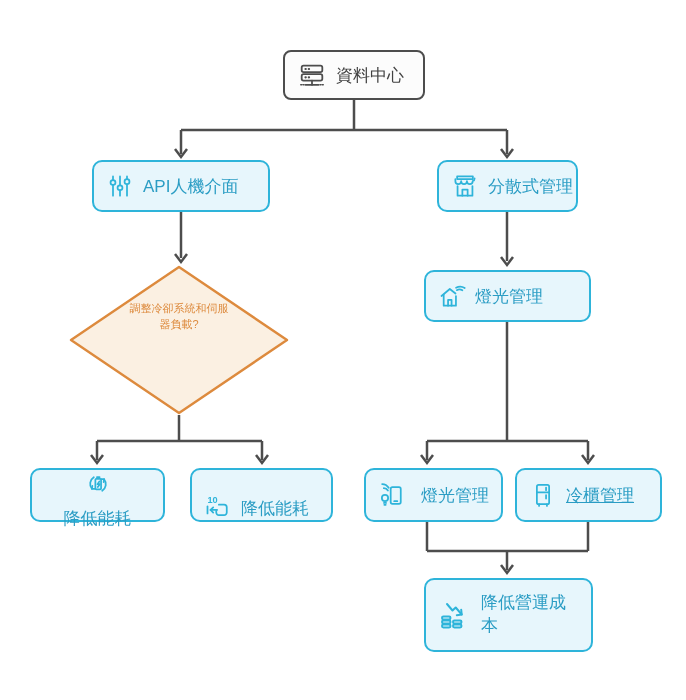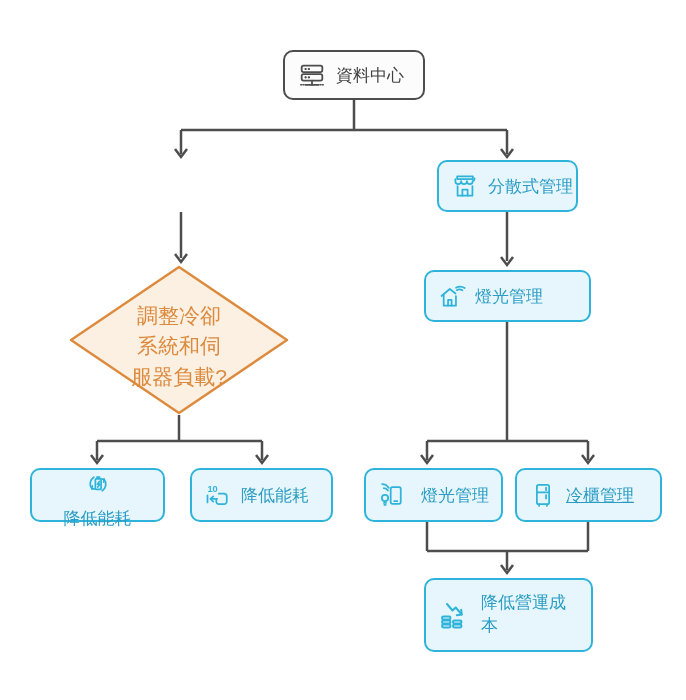--- a/index.html
+++ b/index.html
@@ -62,7 +62,7 @@
     </g>
   </svg>
 
-  <div class="node neutral" style="left:283px; top:50px; width:142px; height:50px;">
+  <div class="node neutral" style="left:283px; top:50px; width:142px; height:50px;border-radius:8px;">
     <span class="icon">
       <svg class="iconsvg" width="30" height="30" viewBox="0 0 32 32" stroke="#4d4d4d" stroke-width="1.9" fill="none" stroke-linecap="round">
         <rect x="5" y="6" width="22" height="7" rx="2"></rect>

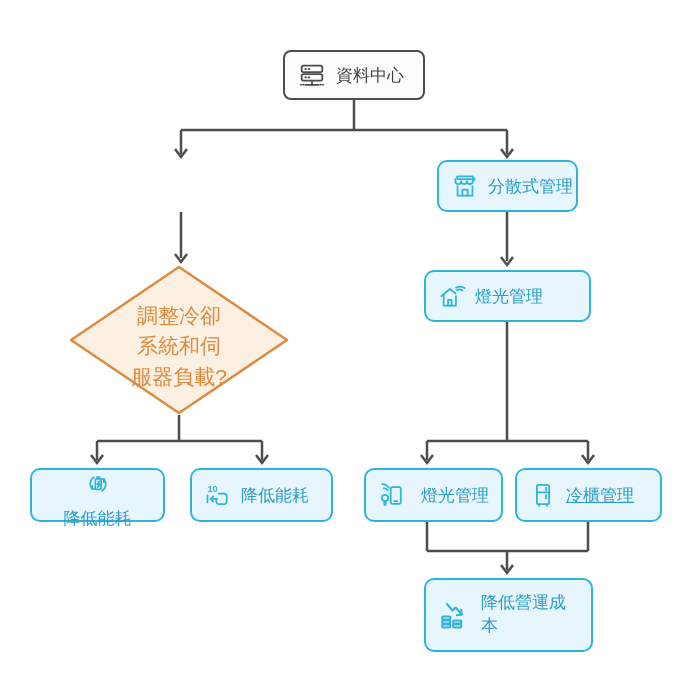--- a/index.html
+++ b/index.html
@@ -76,6 +76,19 @@
     <span class="label">資料中心</span>
   </div>
 
+  <div class="node cyan" style="left:92px; top:160px; width:178px; height:52px;">
+    <span class="icon">
+      <svg class="iconsvg" width="28" height="28" viewBox="0 0 32 32" stroke="#2eb4da" stroke-width="2" fill="none" stroke-linecap="round">
+        <path d="M8 5 V9 M8 15 V27"></path>
+          <circle cx="8" cy="12" r="2.8"></circle>
+        <path d="M16 5 V15 M16 21 V27"></path>
+          <circle cx="16" cy="18" r="2.8"></circle>
+        <path d="M24 5 V8 M24 14 V27"></path>
+          <circle cx="24" cy="11" r="2.8"></circle>
+      </svg>
+    </span>
+    <span class="label">API人機介面</span>
+  </div>
 
   <div class="node cyan" style="left:437px; top:160px; width:141px; height:52px;">
     <span class="icon">

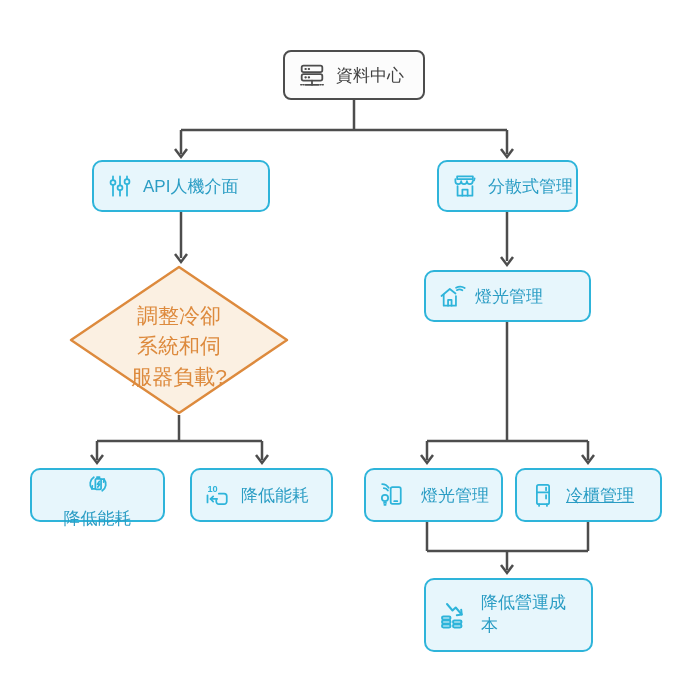--- a/index.html
+++ b/index.html
@@ -26,7 +26,7 @@
   .diamond-wrap svg { position:absolute; left:0; top:0; }
   .diamond-label {
     position:absolute; z-index:2; width:100px; left:60px; top:36px;
-    text-align:center; color:#dd8a3d; font-size:21px; line-height:1.45;
+    text-align:center; color:#dd8a3d; font-size:11px; line-height:1.45;
   }
   svg.iconsvg { display:block; }
 </style>

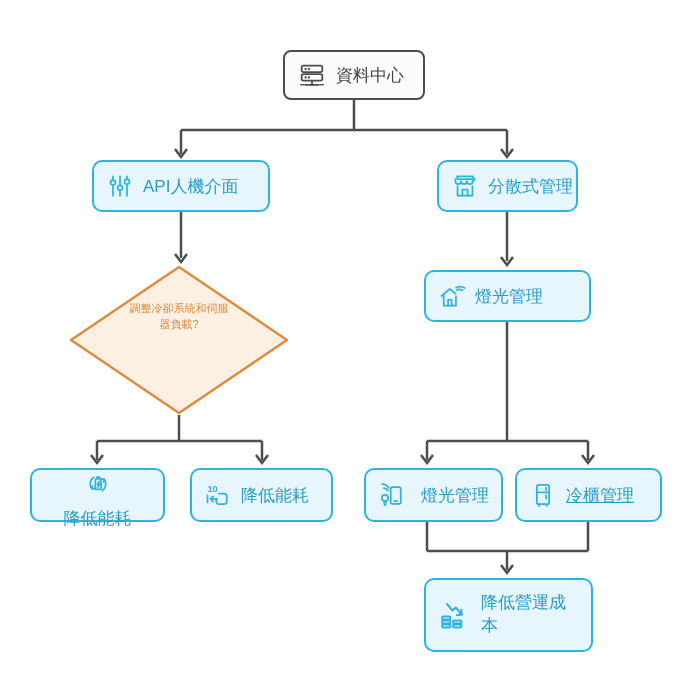--- a/index.html
+++ b/index.html
@@ -137,7 +137,7 @@
     <span class="label">降低能耗</span>
   </div>
 
-  <div class="node cyan" style="left:190px; top:468px; width:143px; height:54px;">
+  <div class="node cyan" style="left:190px; top:468px; width:143px; height:54px;align-items:flex-end;">
     <span class="icon">
       <svg class="iconsvg" width="28" height="28" viewBox="0 0 32 32" stroke="#2eb4da" stroke-width="2" fill="none" stroke-linecap="round" stroke-linejoin="round">
         <text x="4" y="12" font-size="10.5" font-weight="bold" fill="#2eb4da" stroke="none" font-family="Liberation Sans, sans-serif">10</text>

